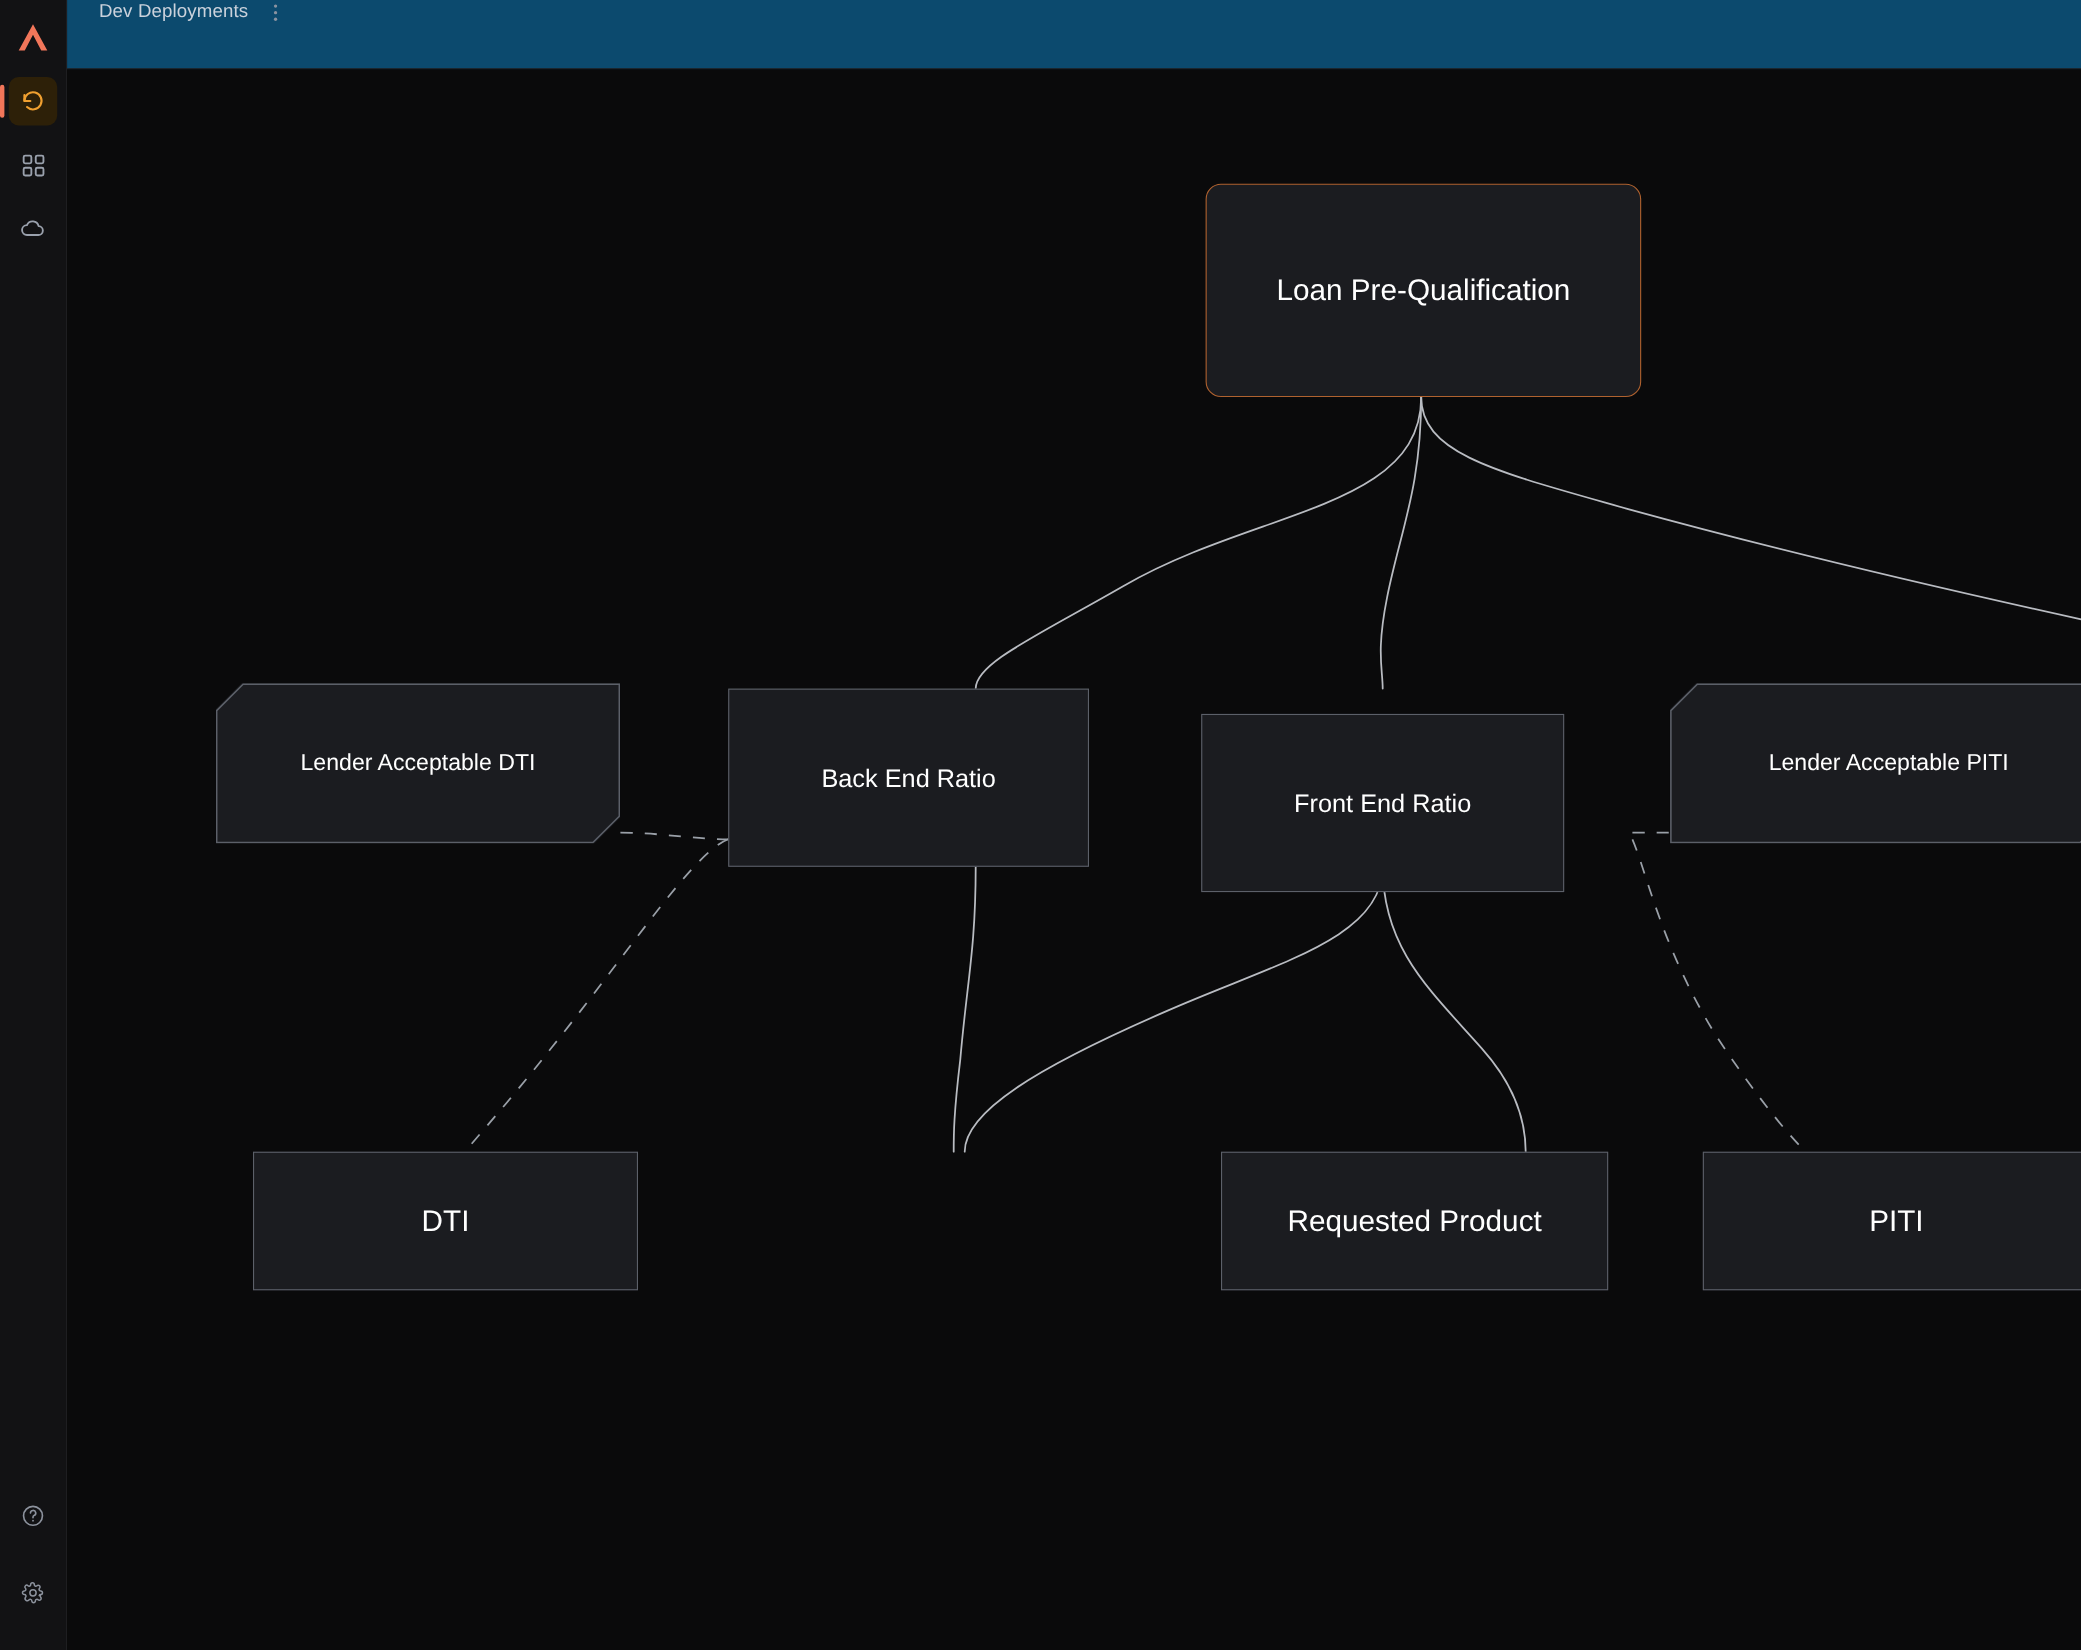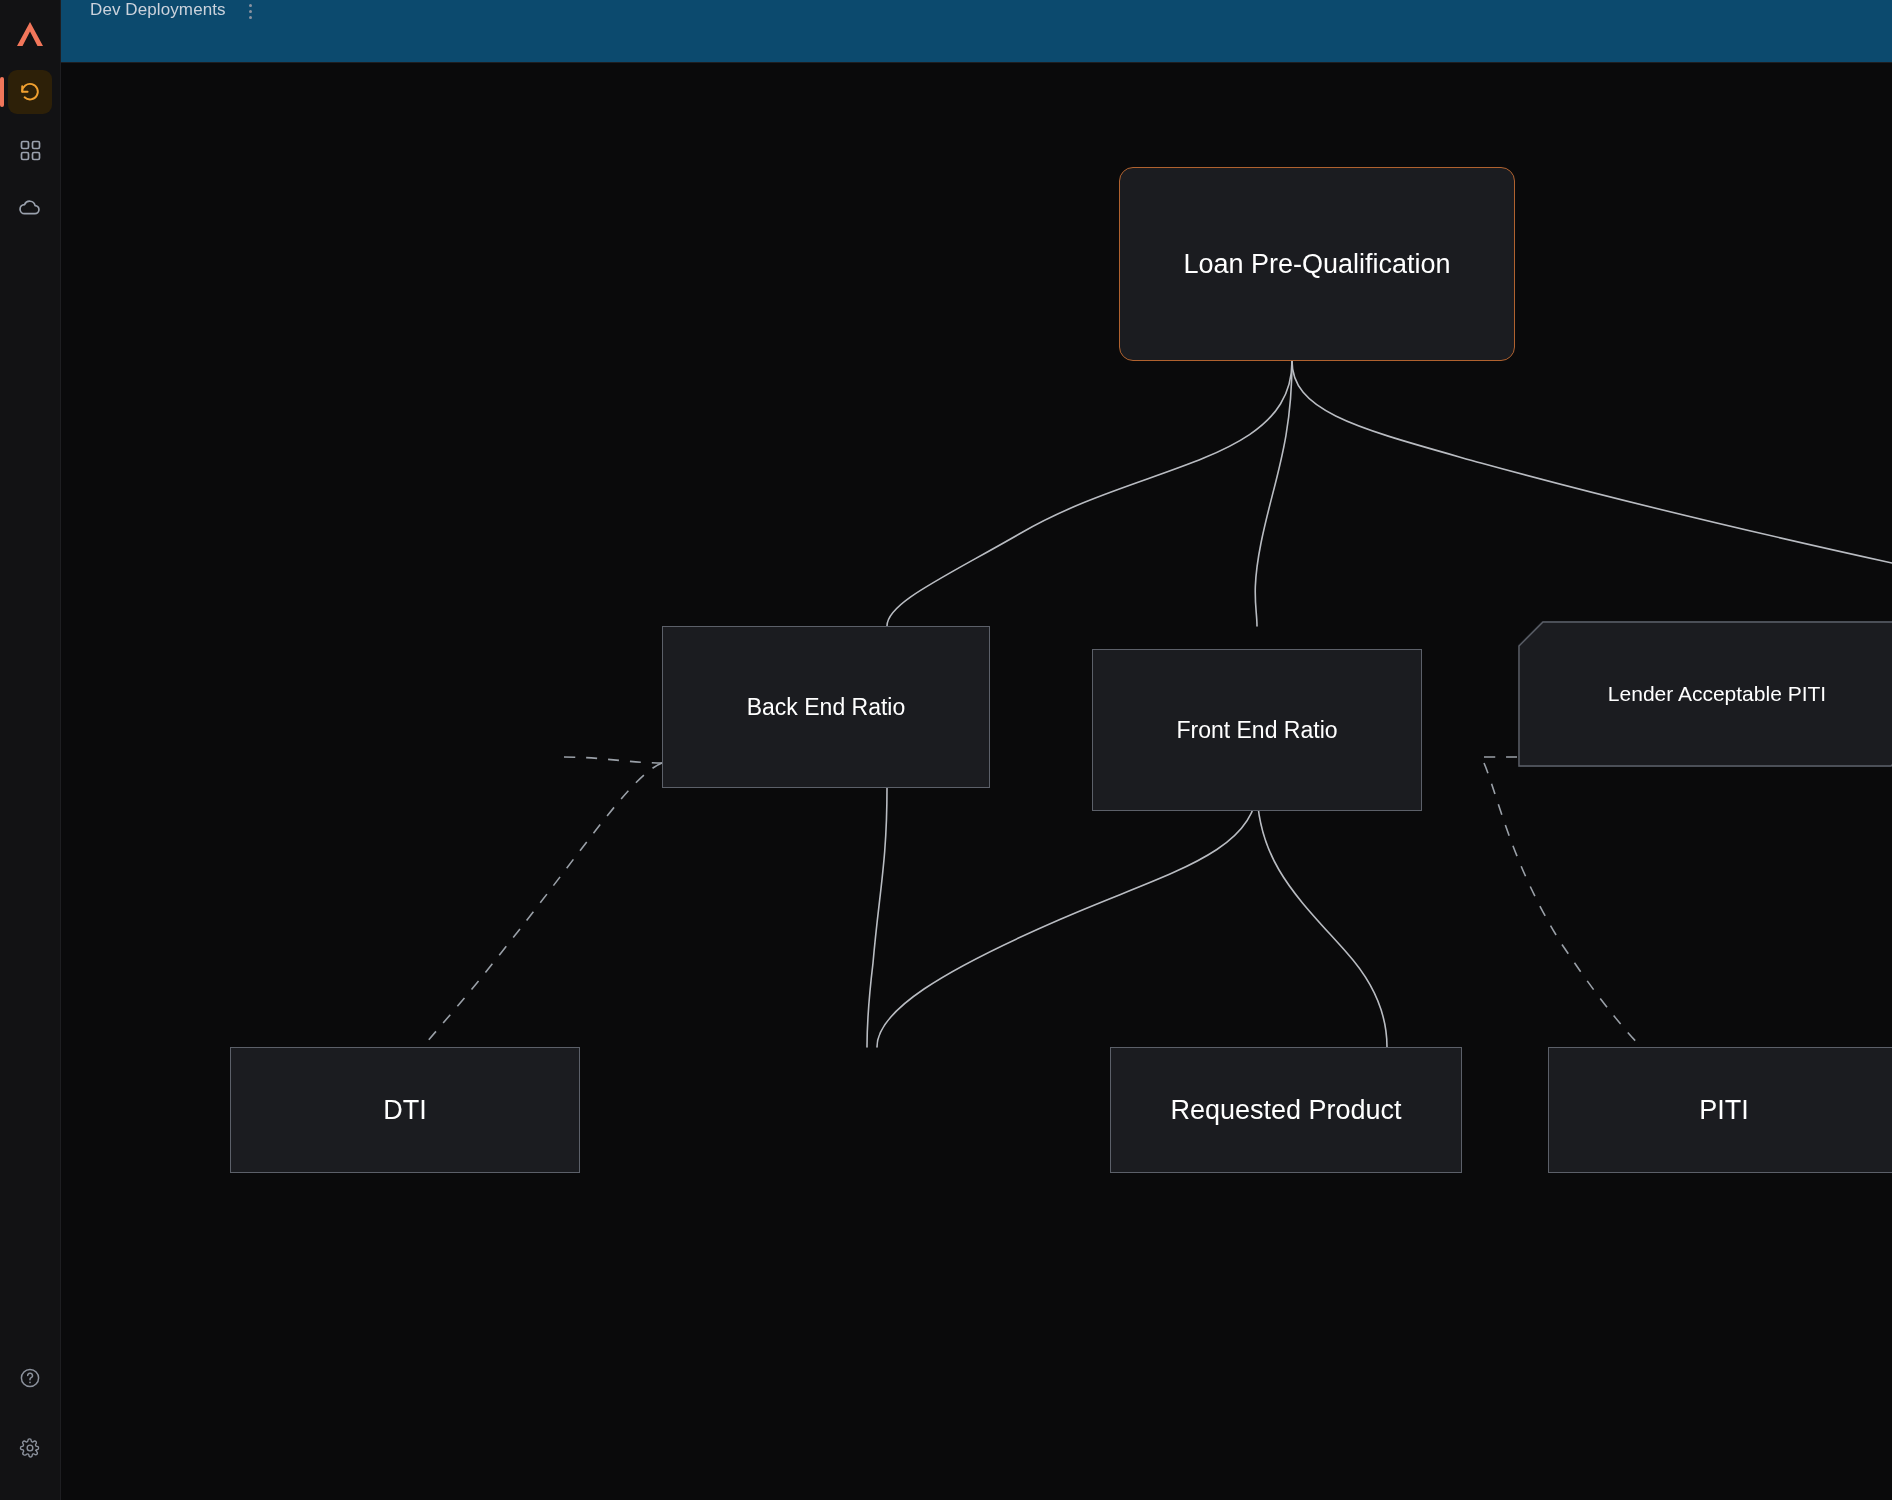--- a/index.html
+++ b/index.html
@@ -72,7 +72,6 @@
     border: 1.5px solid #b0622f;
     border-radius: 14px;
     font-size: 27px;
-    margin-left: 23px;
   }
   .node.rect { font-size: 23px; }
   .node.bottom { font-size: 27px; }

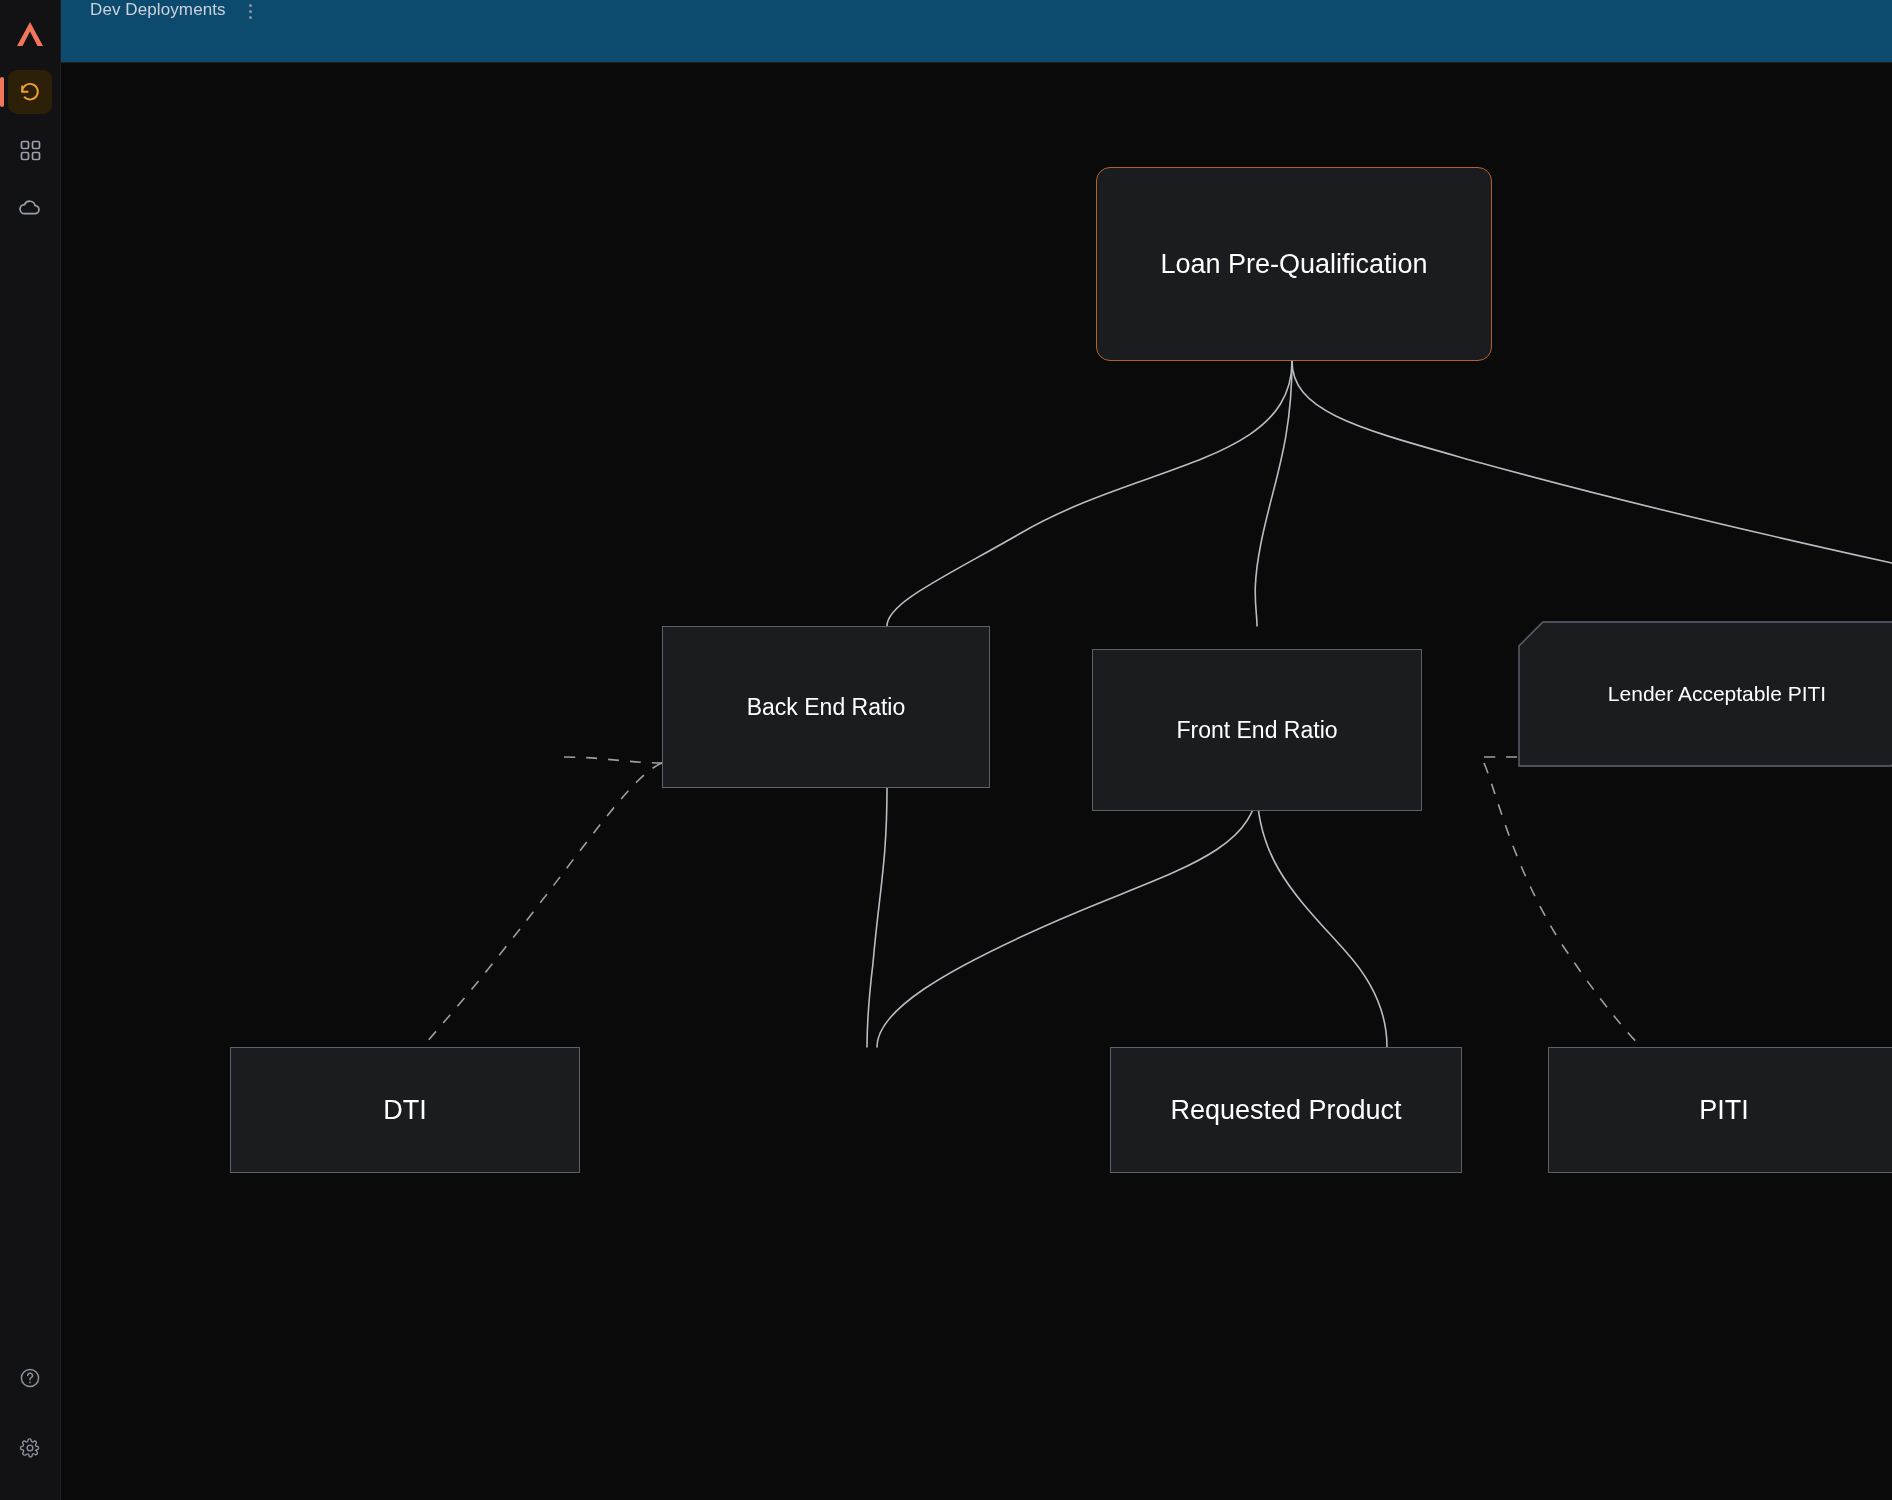--- a/index.html
+++ b/index.html
@@ -192,6 +192,12 @@
       <span>Loan Pre-Qualification</span>
     </div>
 
+    <div class="node tag" style="left:135px; top:558px; width:368px; height:146px;">
+      <svg class="tag-border" viewBox="0 0 368 146" preserveAspectRatio="none">
+        <path d="M1,25 L25,1 L367,1 L367,121 L343,145 L1,145 Z" fill="none" stroke="#5c6069" stroke-width="1.4" vector-effect="non-scaling-stroke"></path>
+      </svg>
+      <span class="tag-label">Lender Acceptable DTI</span>
+    </div>
 
     <div class="node rect" style="left:601px; top:563px; width:328px; height:162px;align-items:center;">
       <span>Back End Ratio</span>

